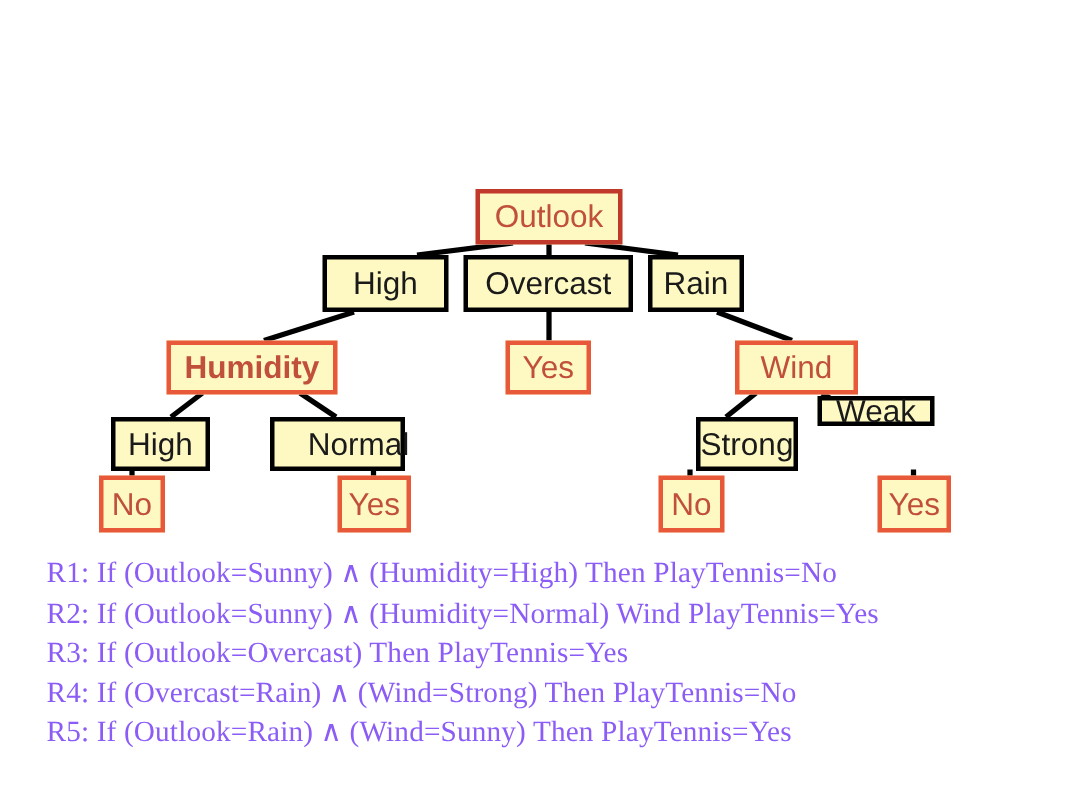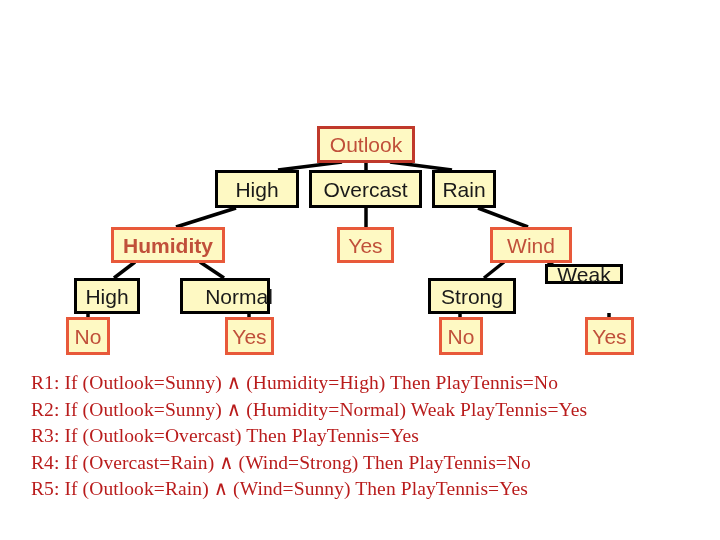--- a/index.html
+++ b/index.html
@@ -145,7 +145,7 @@
     <div class="node black" style="left:180px; top:278px; width:90px; height:36px;padding-left:28px;">
       <span class="node-label">Normal</span>
     </div>
-    <div class="node black" style="left:428px; top:278px; width:88px; height:36px;">
+    <div class="node black" style="left:464px; top:278px; width:68px; height:36px;">
       <span class="node-label">Strong</span>
     </div>
     <div class="node black" style="left:545px; top:264px; width:78px; height:20px;">

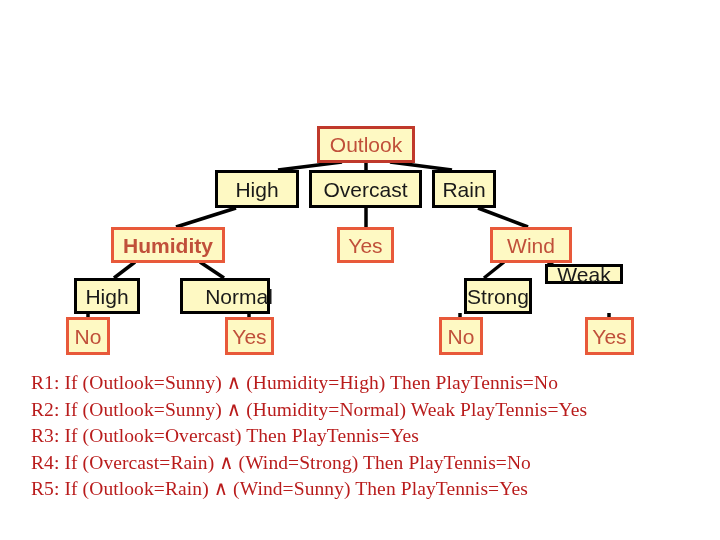--- a/index.html
+++ b/index.html
@@ -70,7 +70,7 @@
     top: 370px;
     width: 660px;
     font-family: "Liberation Serif", "DejaVu Serif", serif;
-    color: #b91c1c;
+    color: #8b5cf6;
   }
   .rule-line {
     font-size: 19.5px;

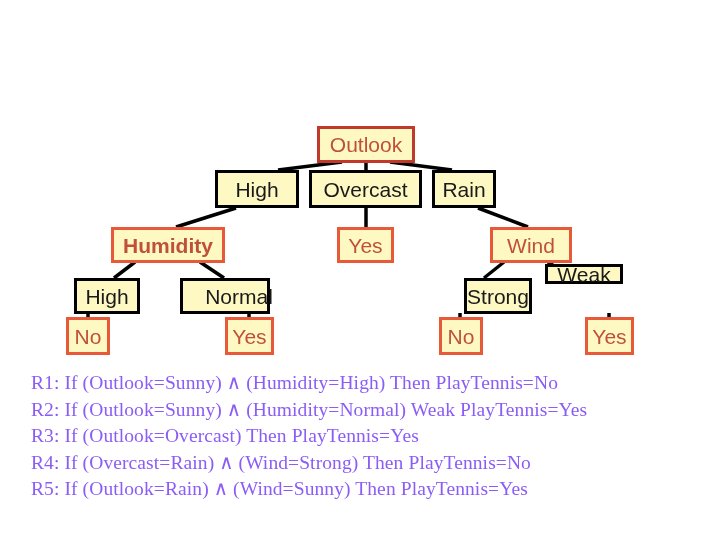--- a/index.html
+++ b/index.html
@@ -168,7 +168,7 @@
 
   <div id="rules">
     <div class="rule-line">R1: If (Outlook=Sunny) ∧ (Humidity=High) Then PlayTennis=No</div>
-    <div class="rule-line">R2: If (Outlook=Sunny) ∧ (Humidity=Normal) Weak PlayTennis=Yes</div>
+    <div class="rule-line">R2: If (Outlook=Sunny) ∧ (Humidity=Normal) Wind PlayTennis=Yes</div>
     <div class="rule-line">R3: If (Outlook=Overcast) Then PlayTennis=Yes</div>
     <div class="rule-line">R4: If (Overcast=Rain) ∧  (Wind=Strong) Then PlayTennis=No</div>
     <div class="rule-line">R5: If (Outlook=Rain) ∧  (Wind=Sunny) Then PlayTennis=Yes</div>

